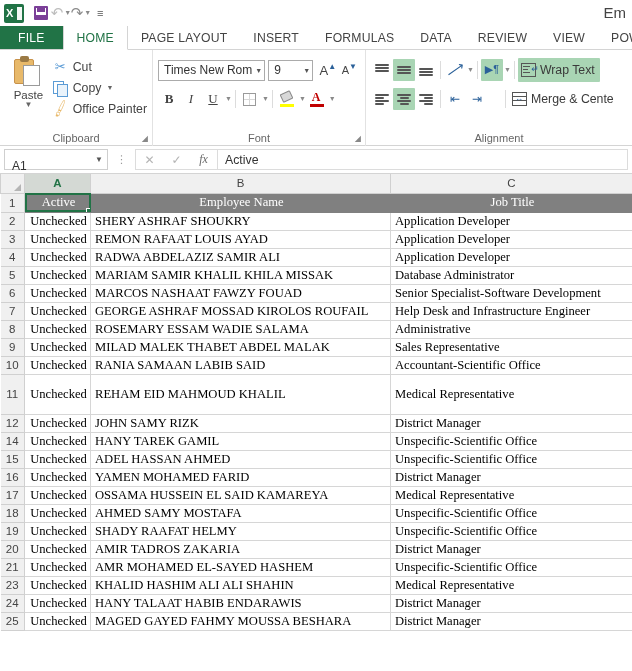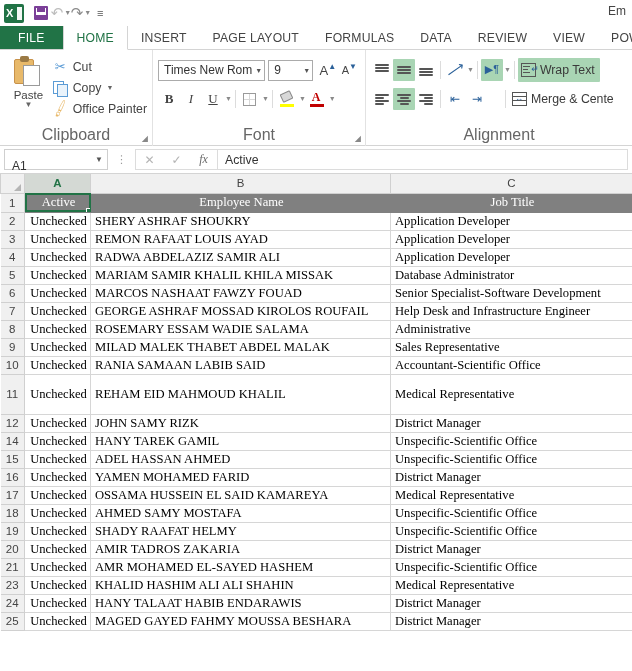--- a/index.html
+++ b/index.html
@@ -72,7 +72,7 @@
   }
   .win-title {
     position: absolute; right: 6px; top: 4px;
-    font-size: 12px; color: #444;
+    font-size: 15px; color: #444;
     white-space: nowrap;
   }
 

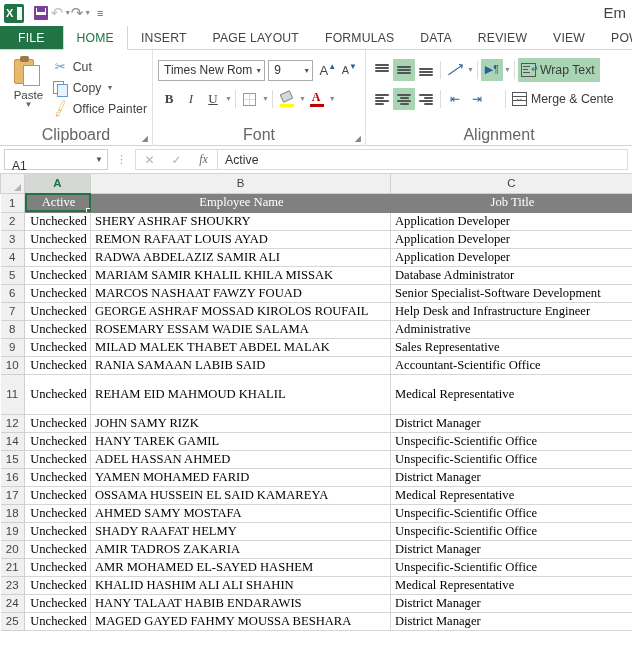--- a/index.html
+++ b/index.html
@@ -430,8 +430,8 @@
 <div class="tabs">
   <div class="tab file">FILE</div>
   <div class="tab active">HOME</div>
+  <div class="tab">PAGE LAYOUT</div>
   <div class="tab">INSERT</div>
-  <div class="tab">PAGE LAYOUT</div>
   <div class="tab">FORMULAS</div>
   <div class="tab">DATA</div>
   <div class="tab">REVIEW</div>

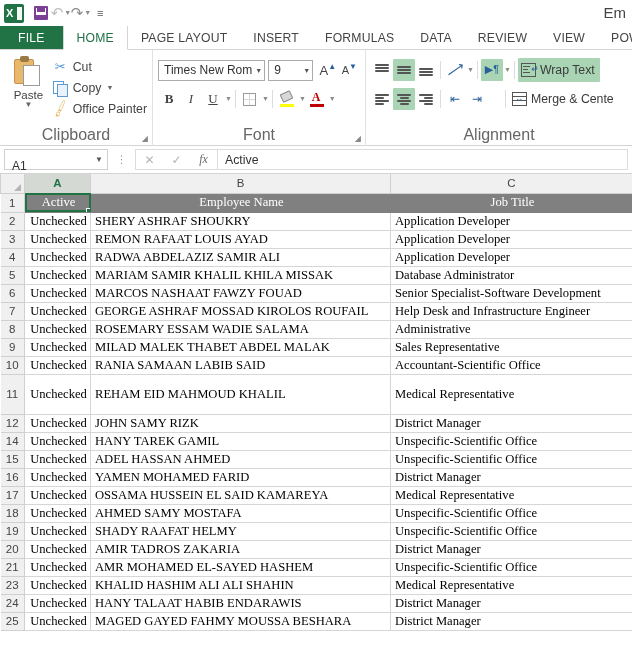--- a/index.html
+++ b/index.html
@@ -128,7 +128,7 @@
   .group-label {
     position: absolute; bottom: 2px; left: 0; right: 0;
     text-align: center;
-    font-size: 16px; color: #666;
+    font-size: 11px; color: #666;
   }
   .group-launcher {
     position: absolute; bottom: 3px; right: 4px;

